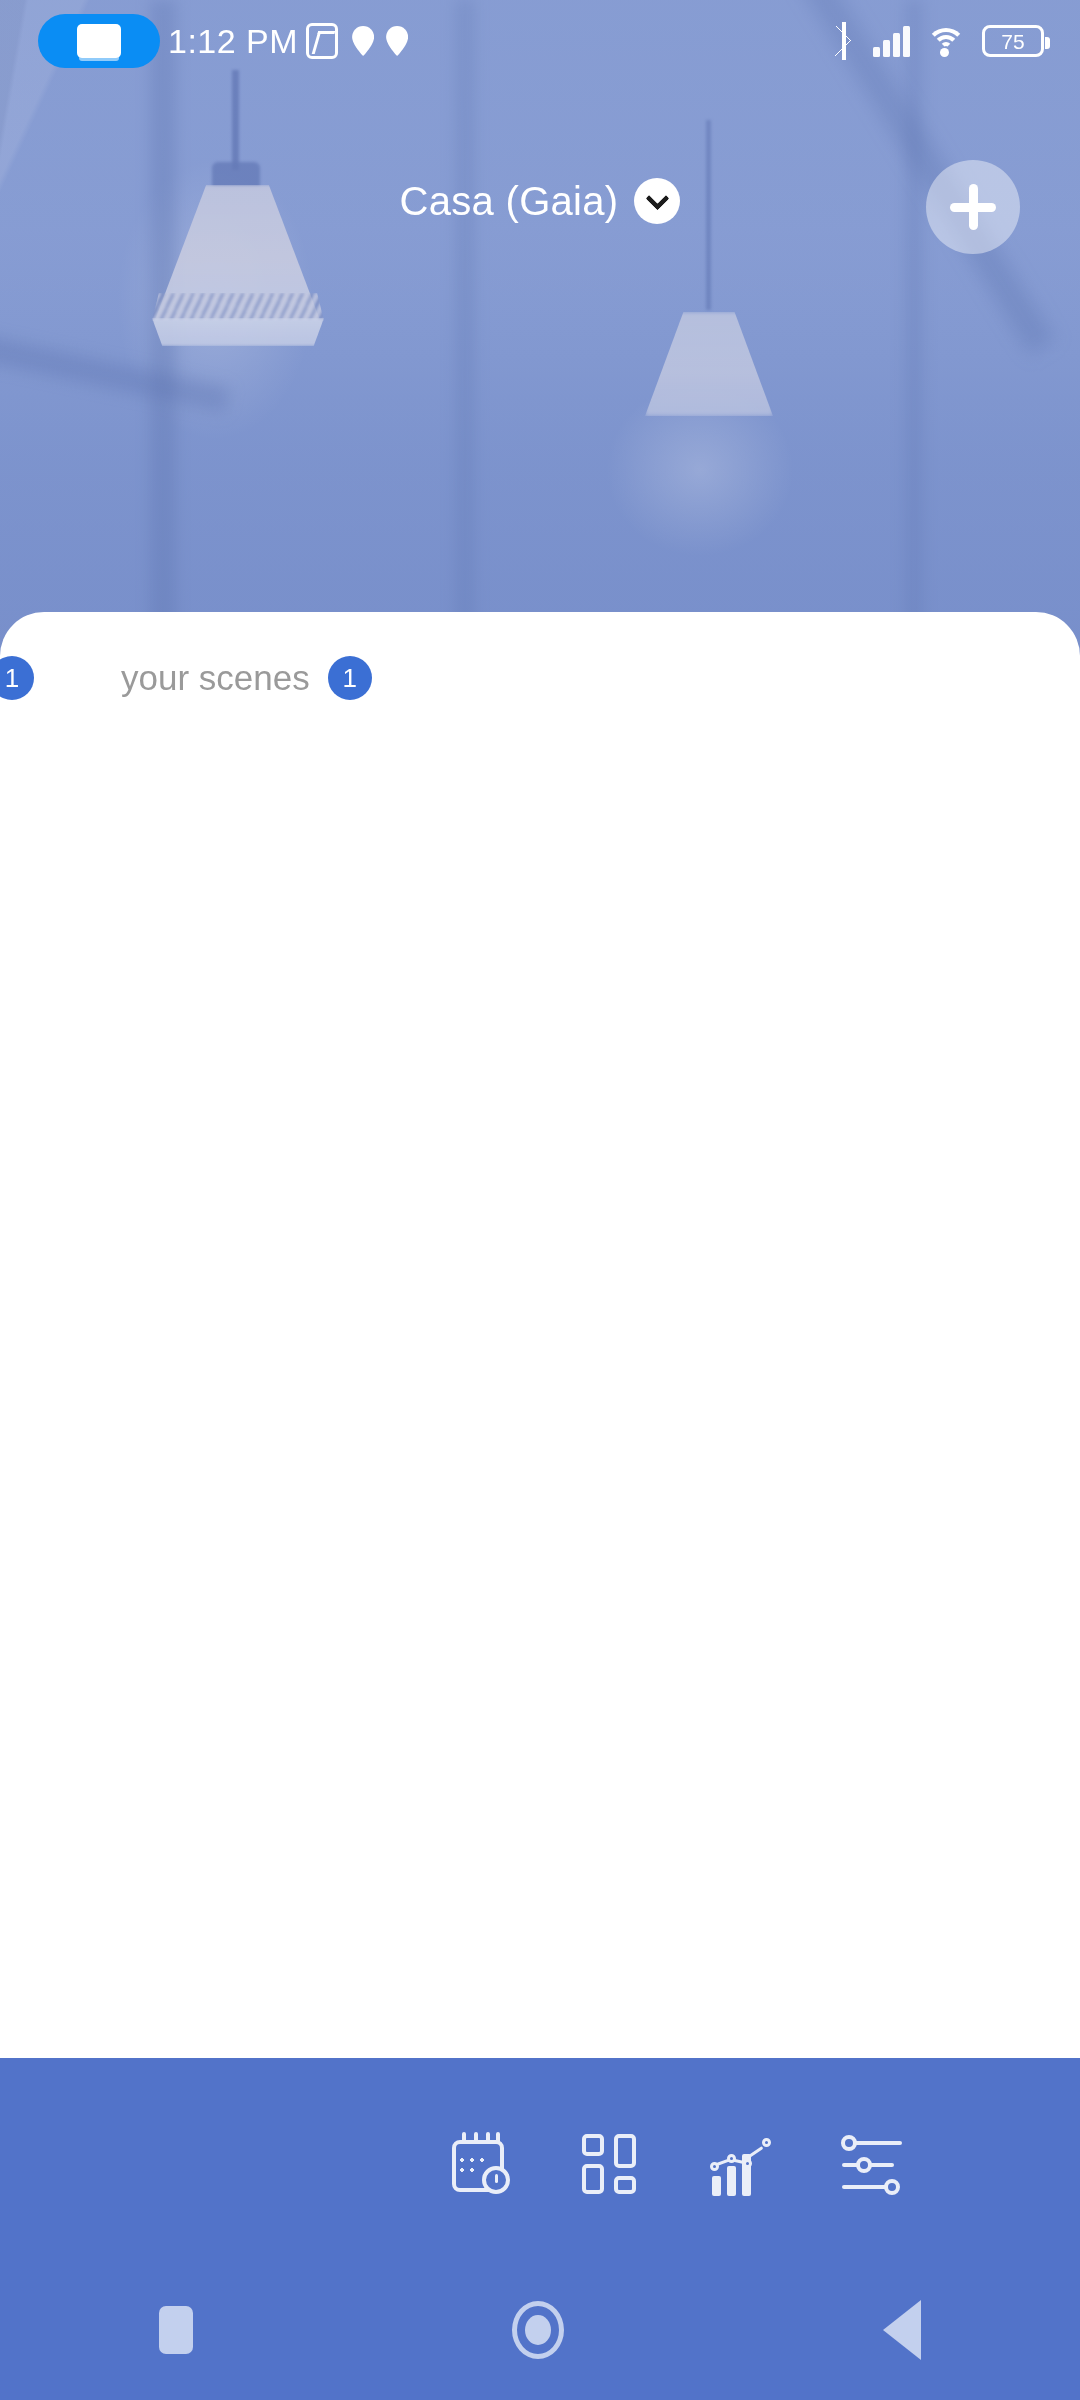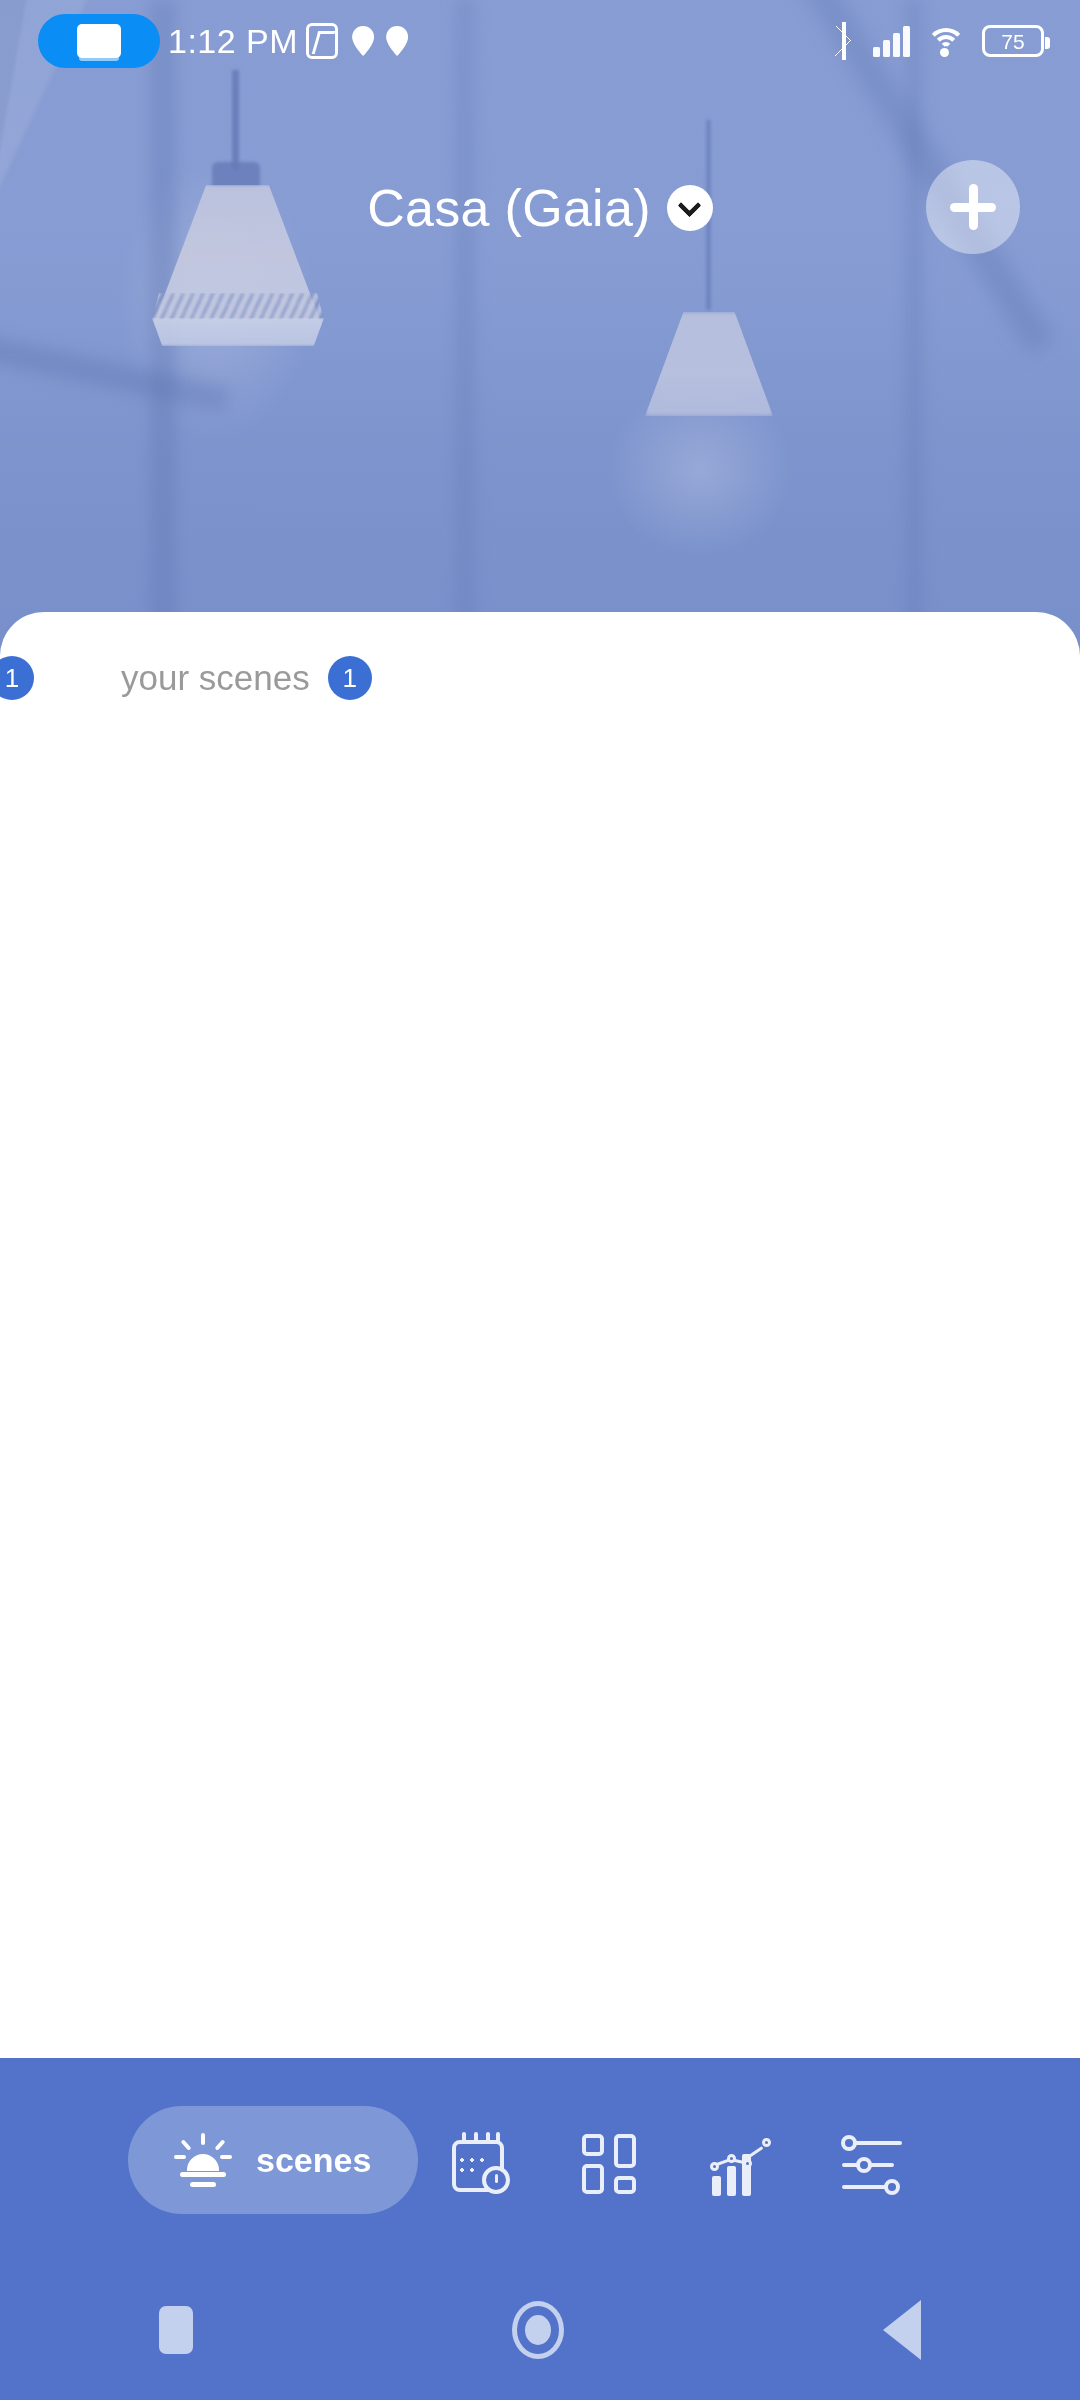--- a/index.html
+++ b/index.html
@@ -177,7 +177,7 @@
     display:flex; align-items:center; justify-content:center; gap:16px;
   }
   .home-name {
-    font-size:52px; color:#ffffff; font-weight:400; letter-spacing:0.3px;
+    font-size:40px; color:#ffffff; font-weight:400; letter-spacing:0.3px;
   }
   .chev-btn {
     width:46px; height:46px; border-radius:50%; background:#ffffff;

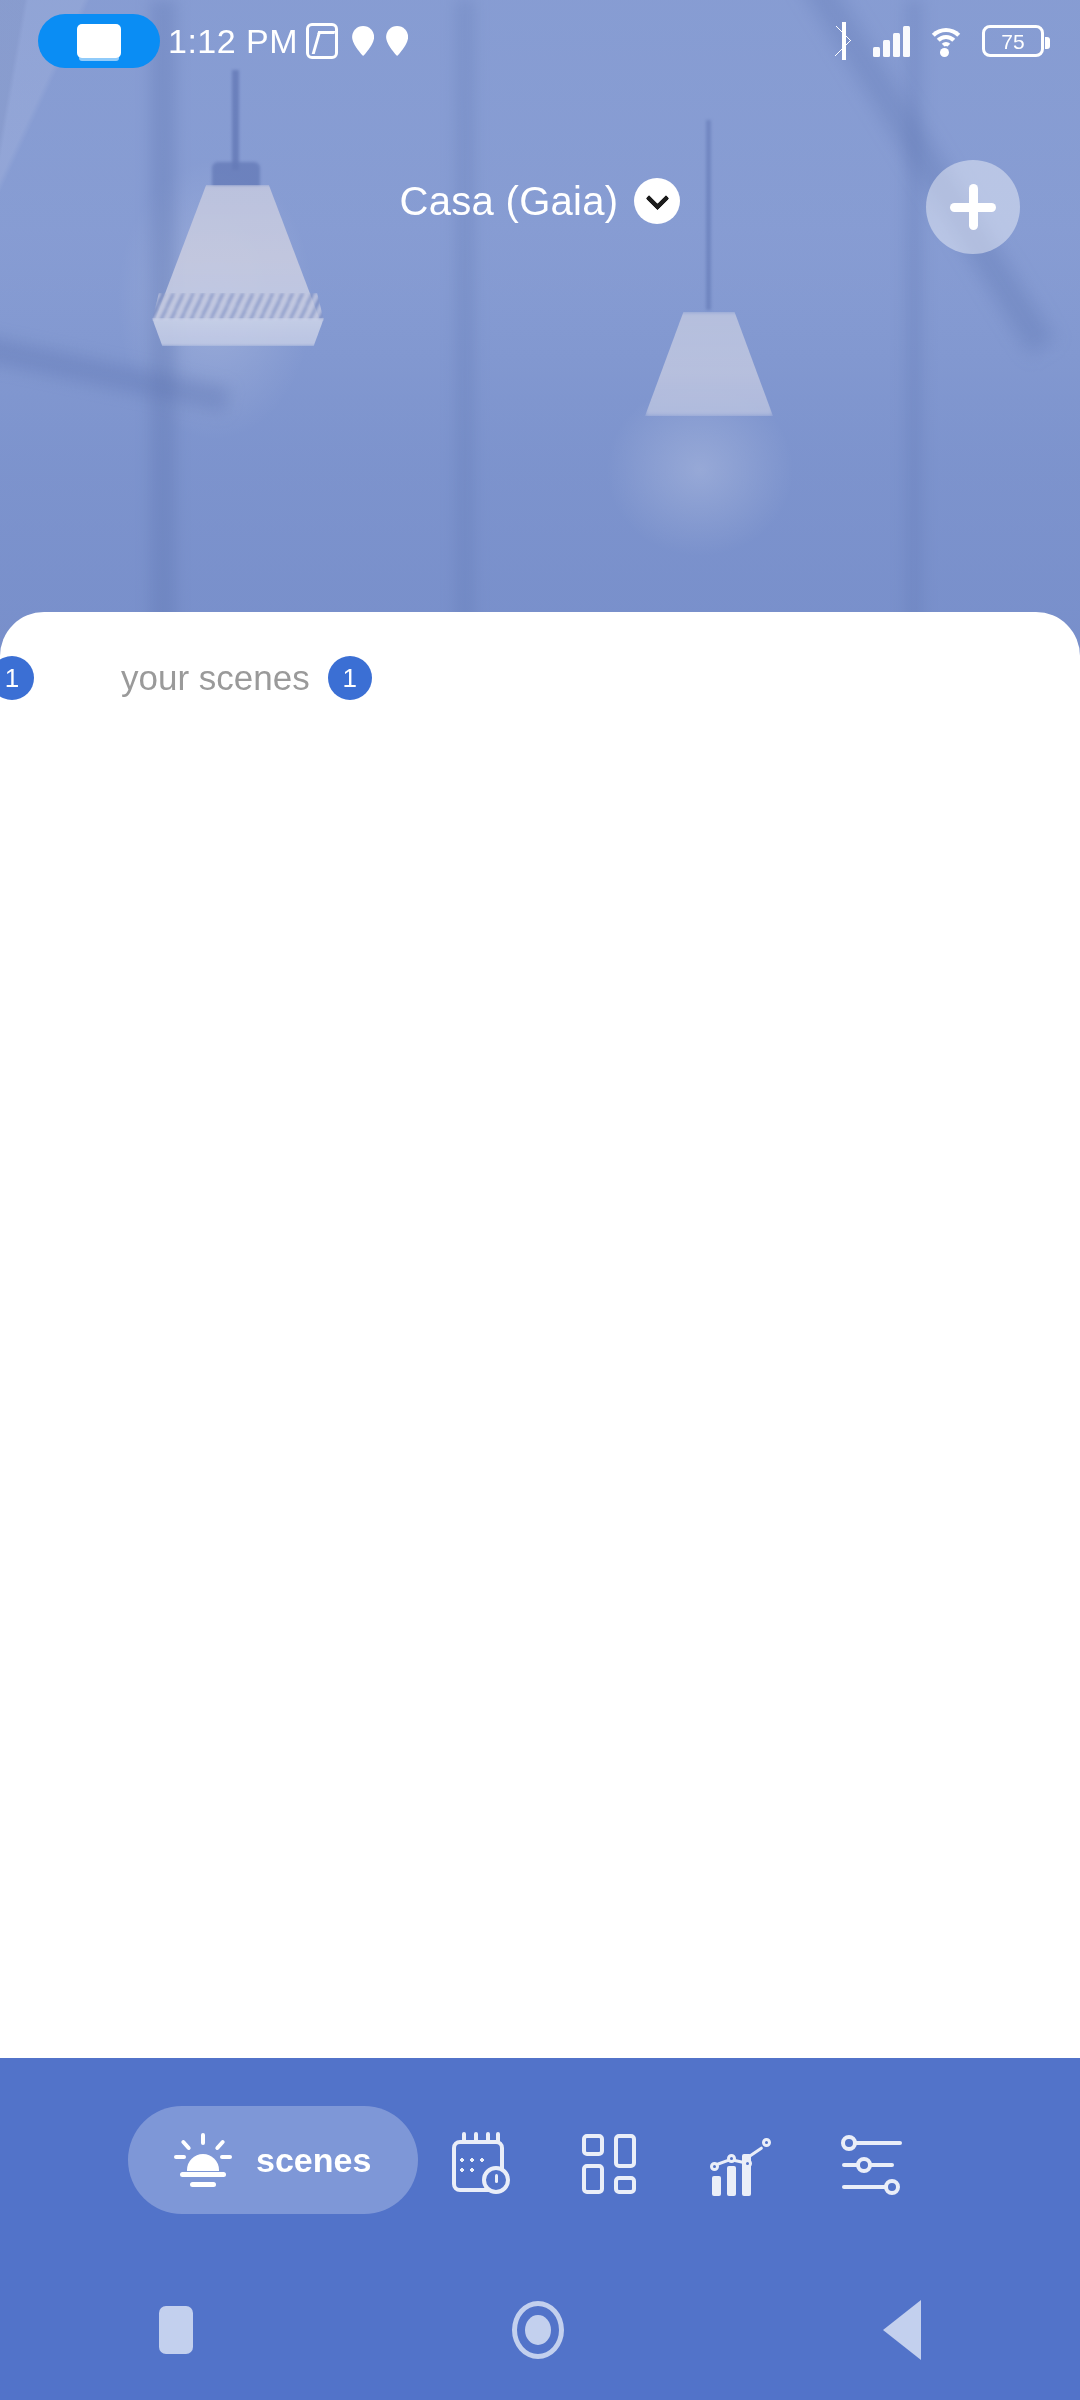--- a/index.html
+++ b/index.html
@@ -592,19 +592,6 @@
 
 <div id="bottomnav">
 
-  <div class="nav-pill">
-    <div class="sunrise">
-      <span class="ray r1"></span>
-      <span class="ray r2"></span>
-      <span class="ray r3"></span>
-      <span class="ray r4"></span>
-      <span class="ray r5"></span>
-      <span class="dome"></span>
-      <span class="ground"></span>
-      <span class="ground2"></span>
-    </div>
-    <span class="lbl">scenes</span>
-  </div>
 
   <div class="nav-icon n2">
     <div class="cal">

